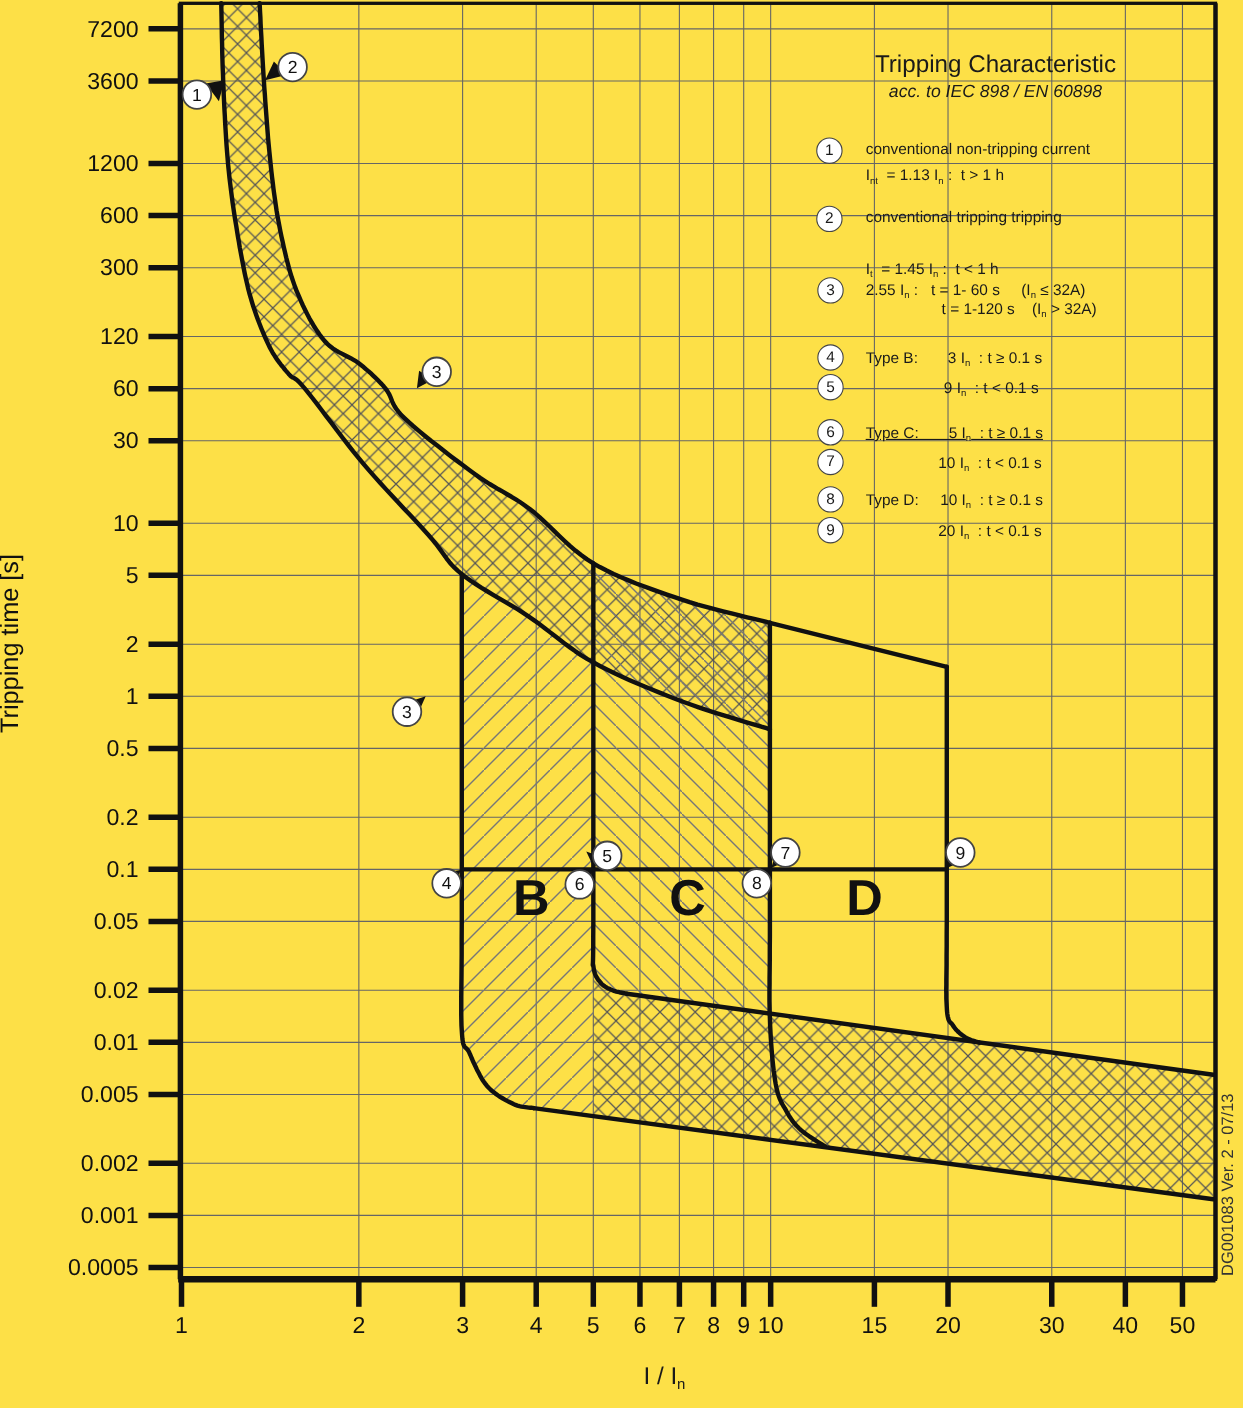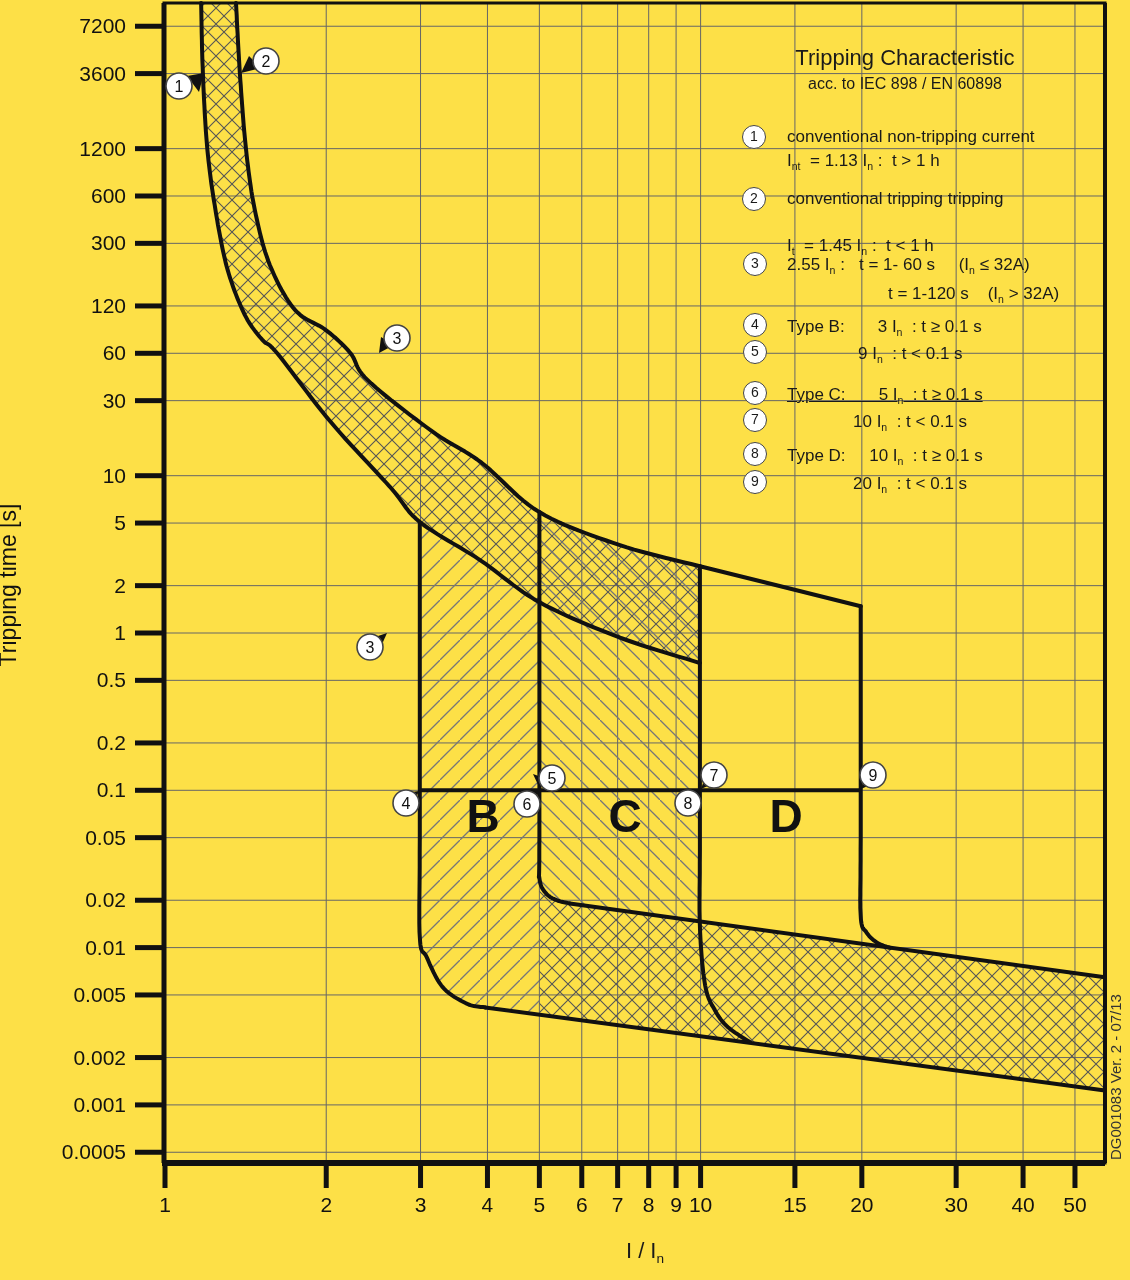--- a/index.html
+++ b/index.html
@@ -9,7 +9,7 @@
   #overlay{position:absolute;left:0;top:0;width:1130px;height:1116px;pointer-events:none;}
   .ov{position:absolute;white-space:pre;color:#1a1a1a;}
   .legend-title{font-size:22px;text-align:center;width:340px;}
-  .legend-subtitle{font-size:16px;text-align:center;width:340px;}
+  .legend-subtitle{font-size:16px;text-align:center;width:340px;font-style:italic;}
   .lrow{font-size:17px;}
   .circ{position:absolute;width:24px;height:24px;border:1.5px solid #444;border-radius:50%;
         box-sizing:border-box;text-align:center;line-height:20px;font-size:14px;background:#fff;}

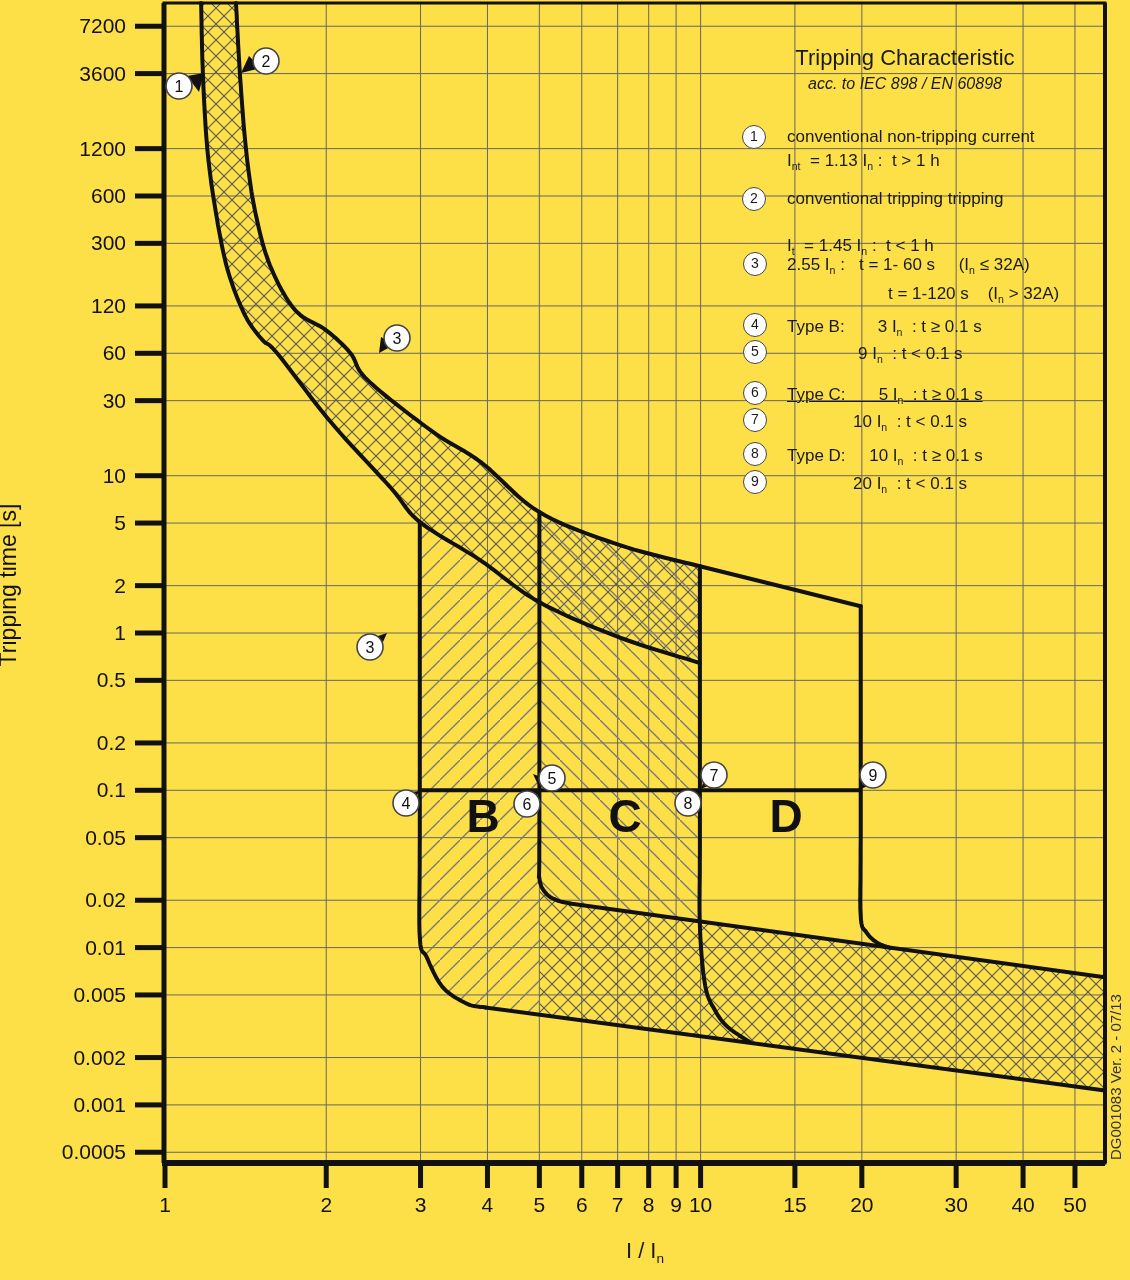--- a/index.html
+++ b/index.html
@@ -10,7 +10,7 @@
   .ov{position:absolute;white-space:pre;color:#1a1a1a;}
   .legend-title{font-size:22px;text-align:center;width:340px;}
   .legend-subtitle{font-size:16px;text-align:center;width:340px;font-style:italic;}
-  .lrow{font-size:17px;}
+  .lrow{font-size:14px;}
   .circ{position:absolute;width:24px;height:24px;border:1.5px solid #444;border-radius:50%;
         box-sizing:border-box;text-align:center;line-height:20px;font-size:14px;background:#fff;}
   sub{font-size:0.62em;vertical-align:-0.35em;}

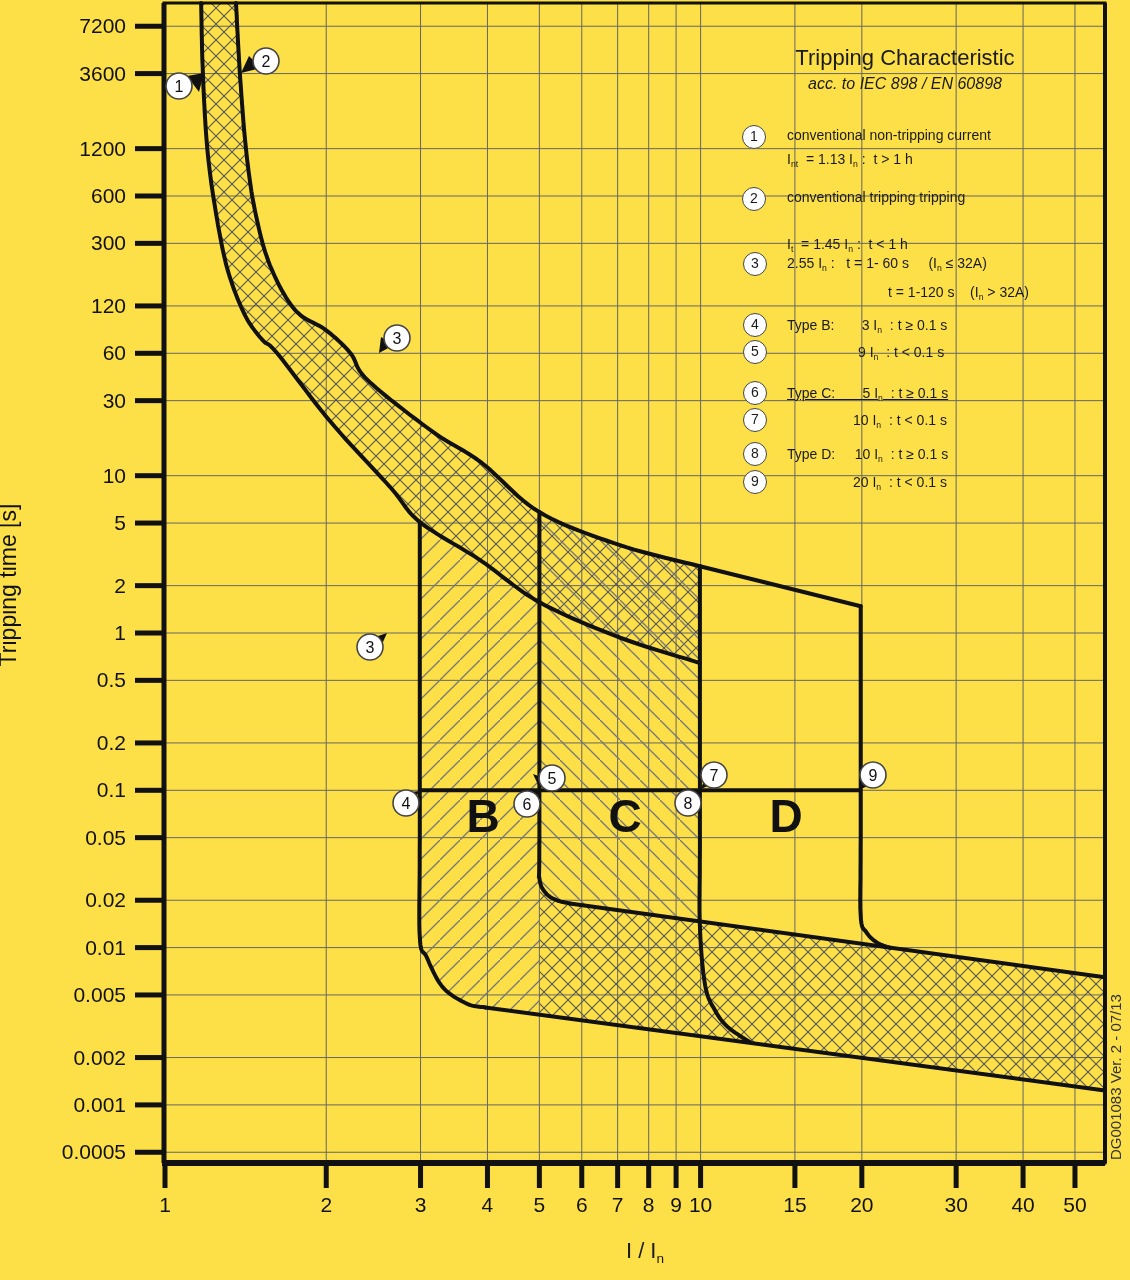--- a/index.html
+++ b/index.html
@@ -223,7 +223,7 @@
       <div class="ov lrow" style="left: 787px; top: 213px; margin-top: 23px;"><span>I</span><sub>t</sub><span>  = 1.45 I</span><sub>n</sub><span> :  t &lt; 1 h</span></div>
       <div class="circ" style="left: 743px; top: 252px;">3</div>
       <div class="ov lrow" style="left: 787px; top: 255px;"><span>2.55 I</span><sub>n</sub><span> :   t = 1- 60 s     (I</span><sub>n</sub><span> ≤ 32A)</span></div>
-      <div class="ov lrow" style="left: 856px; top: 284px; margin-left: 32px;"><span>t = 1-120 s    (I</span><sub>n</sub><span> &gt; 32A)</span></div>
+      <div class="ov lrow" style="left: 856px; top: 272px;"><span>t = 1-120 s    (I</span><sub>n</sub><span> &gt; 32A)</span></div>
       <div class="circ" style="left: 743px; top: 313px;">4</div>
       <div class="ov lrow" style="left: 787px; top: 317px;"><span>Type B:       3 I</span><sub>n</sub><span>  : t ≥ 0.1 s</span></div>
       <div class="circ" style="left: 743px; top: 340px;">5</div>

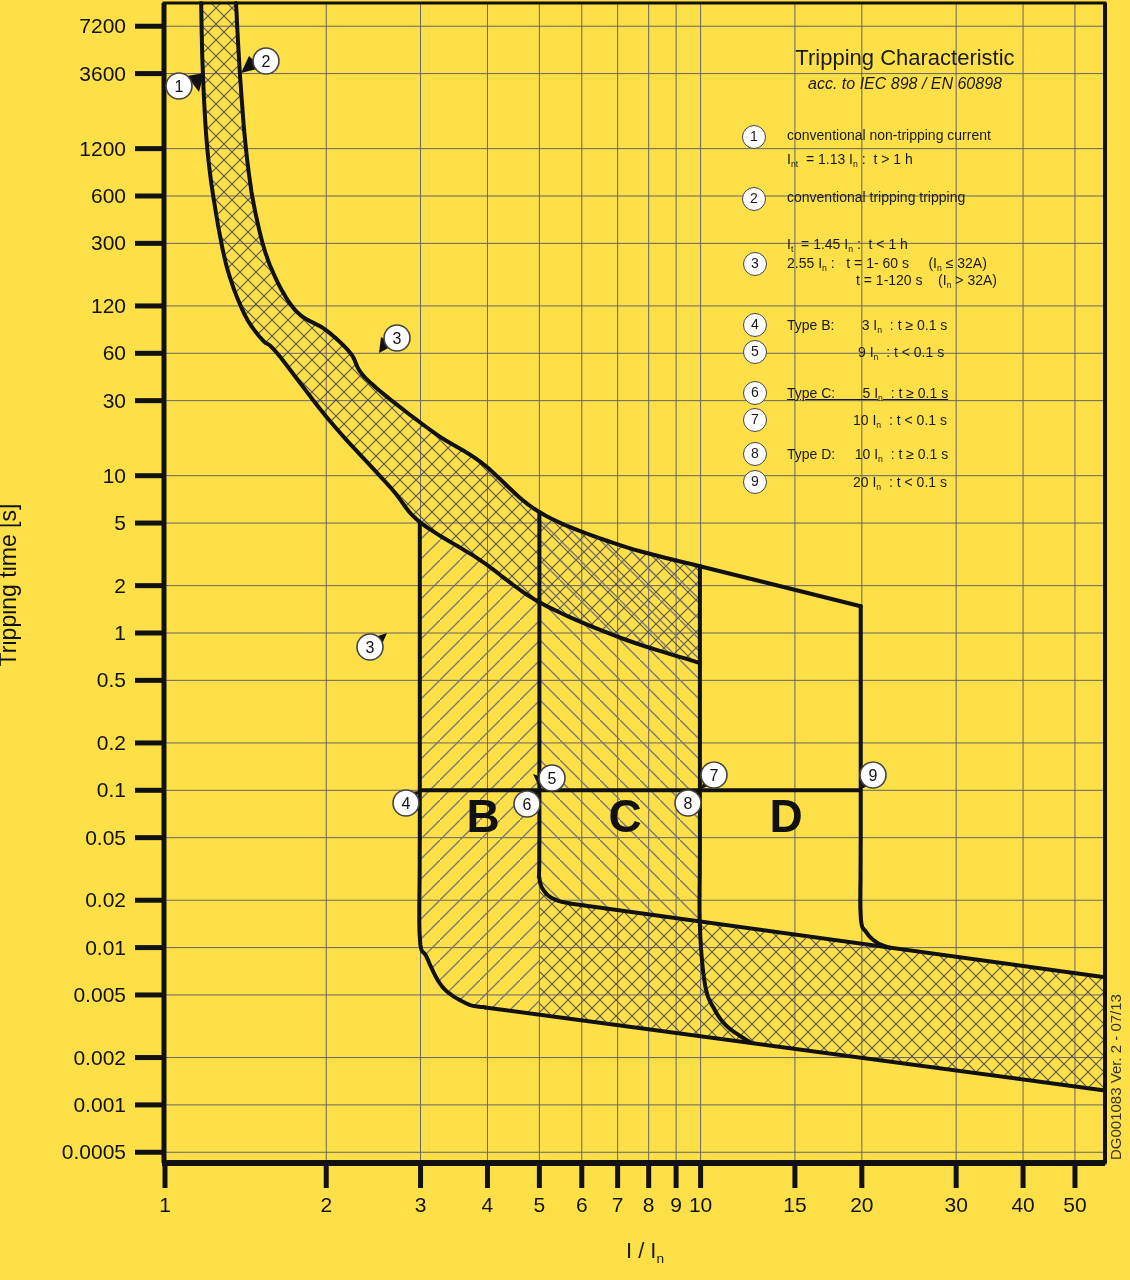--- a/index.html
+++ b/index.html
@@ -214,7 +214,7 @@
   <div id="overlay">
     <div class="ov legend-title" style="left:735px;top:45px;">Tripping Characteristic</div>
     <div class="ov legend-subtitle" style="left:735px;top:75px;">acc. to IEC 898 / EN 60898</div>
-    <div class="ov xtitle" style="left:585px;top:1238px;width:120px;text-align:center;"><span>I / I</span><sub>n</sub></div>
+    <div class="ov xtitle" style="left:585px;top:1238px;width:120px;"><span>I / I</span><sub>n</sub></div>
   <div class="circ" style="left: 742px; top: 125px;">1</div>
       <div class="ov lrow" style="left: 787px; top: 127px;"><span>conventional non-tripping current</span></div>
       <div class="ov lrow" style="left: 787px; top: 151px;"><span>I</span><sub>nt</sub><span>  = 1.13 I</span><sub>n</sub><span> :  t &gt; 1 h</span></div>

